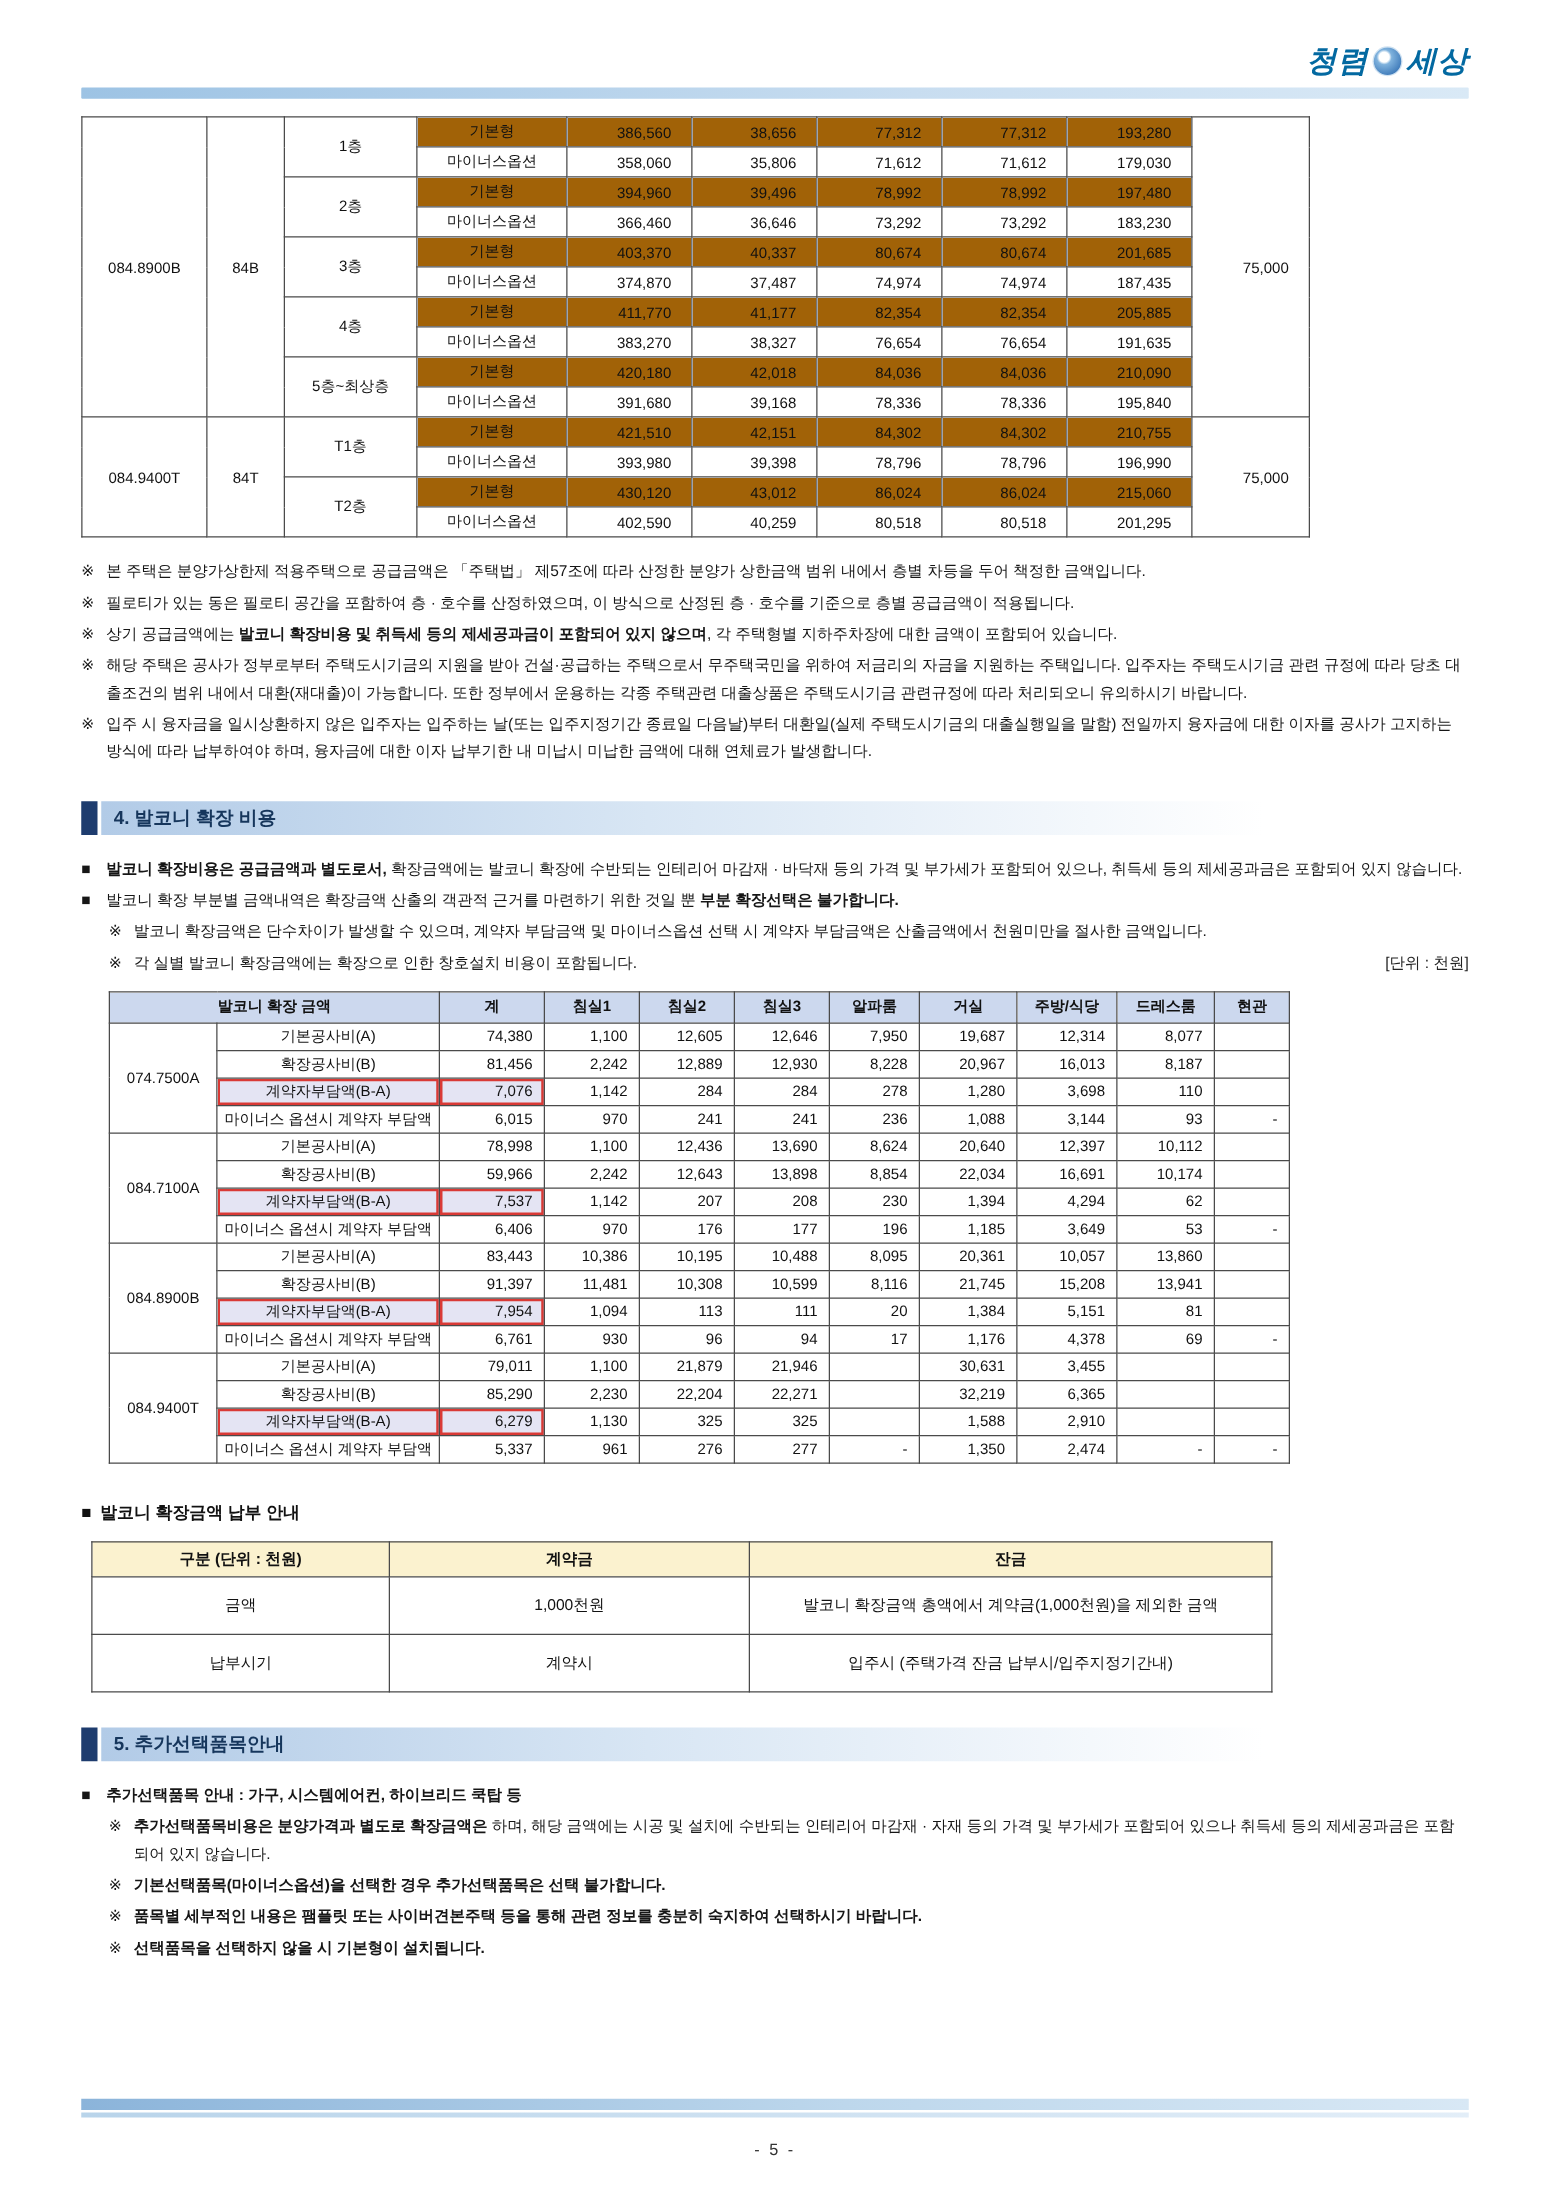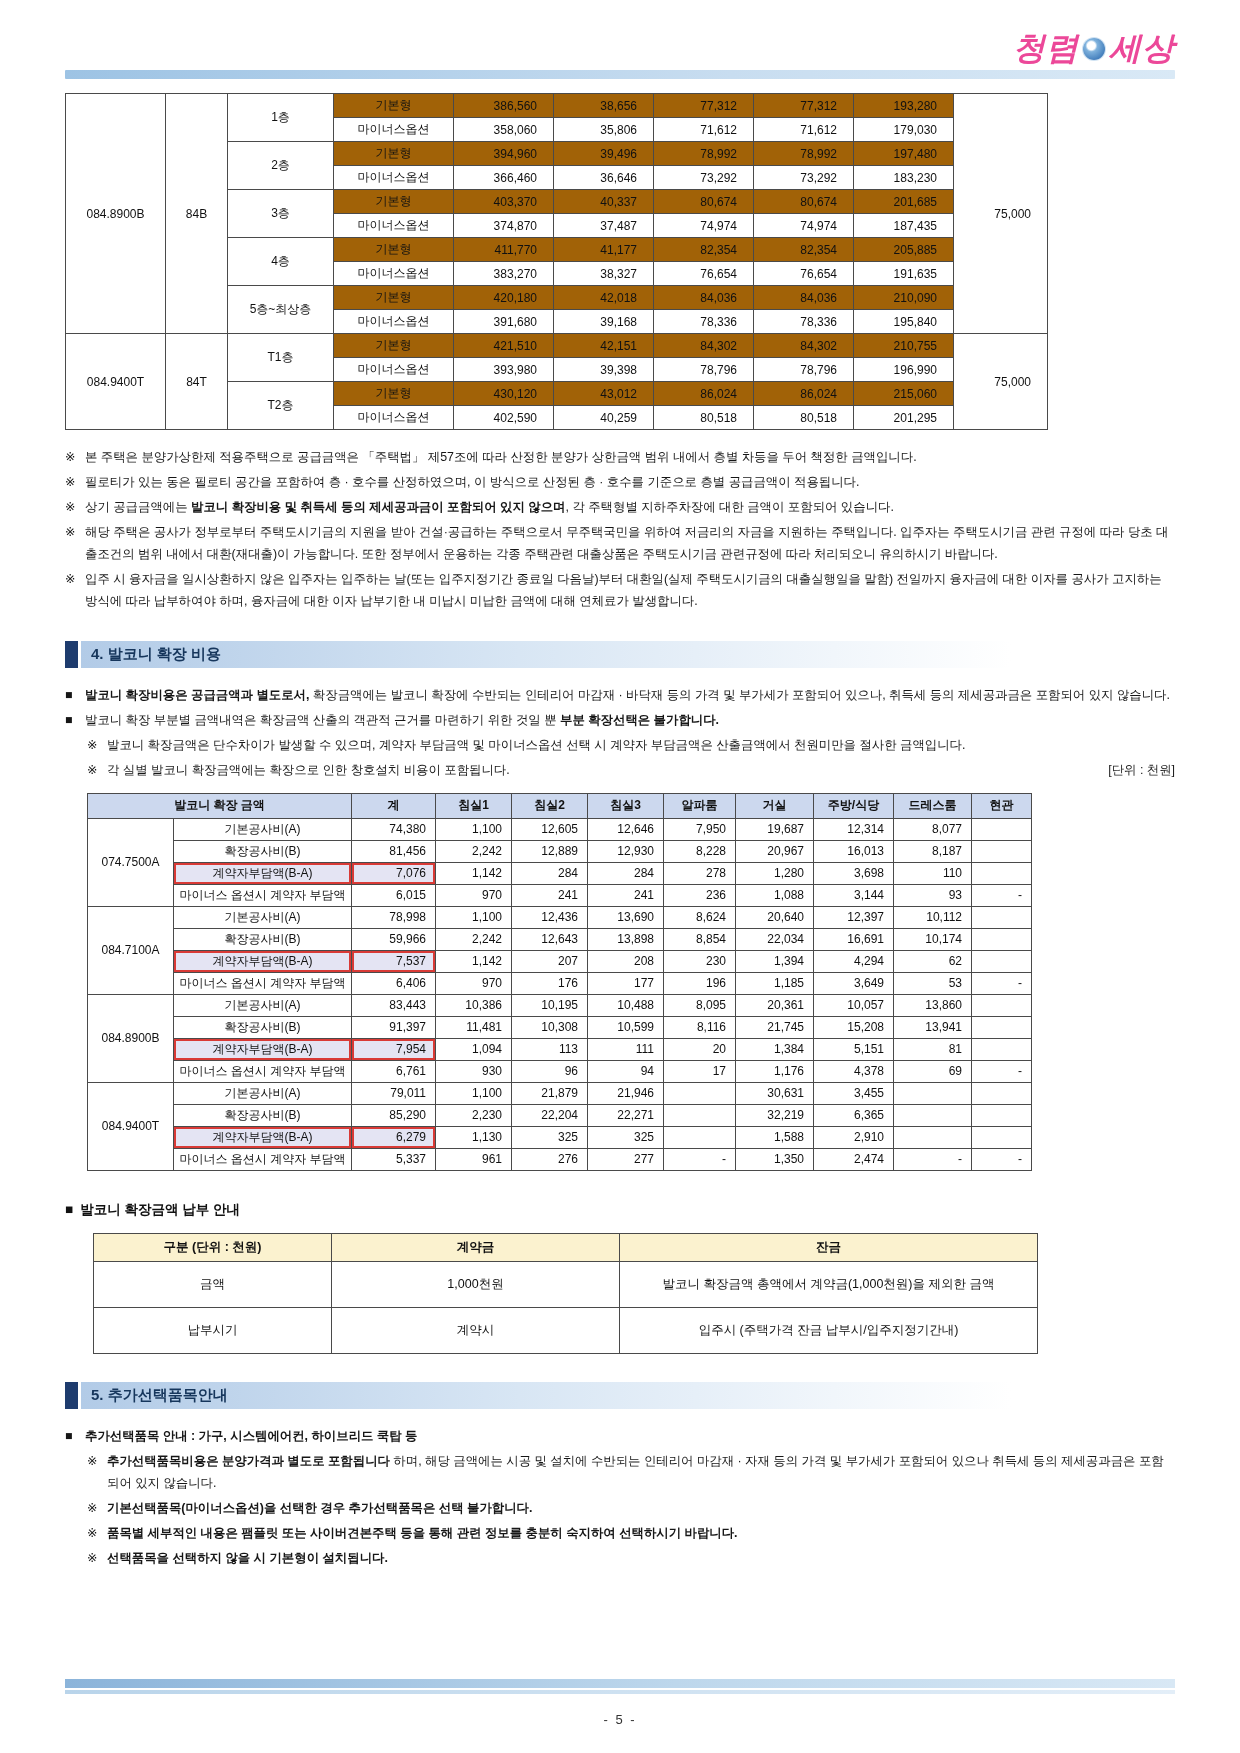--- a/index.html
+++ b/index.html
@@ -11,7 +11,7 @@
   .header-row{display:flex;justify-content:flex-end;padding-top:34px;height:30px;align-items:center;}
   .logo{display:flex;align-items:center;gap:2px;}
   .logo-l,.logo-r{font-family:"Liberation Serif","DejaVu Serif",serif;font-style:italic;font-weight:bold;
-       font-size:32px;color:#ec4899;letter-spacing:1px;}
+       font-size:24px;color:#0369a1;letter-spacing:1px;}
   .logo-badge{width:22px;height:22px;border-radius:50%;margin:0 2px;
        background:radial-gradient(circle at 38% 35%, #ffffff 0 4px, #7fb2dd 6px, #1f5fa8 100%);
        box-shadow:0 0 0 1px #cfe2f2;}

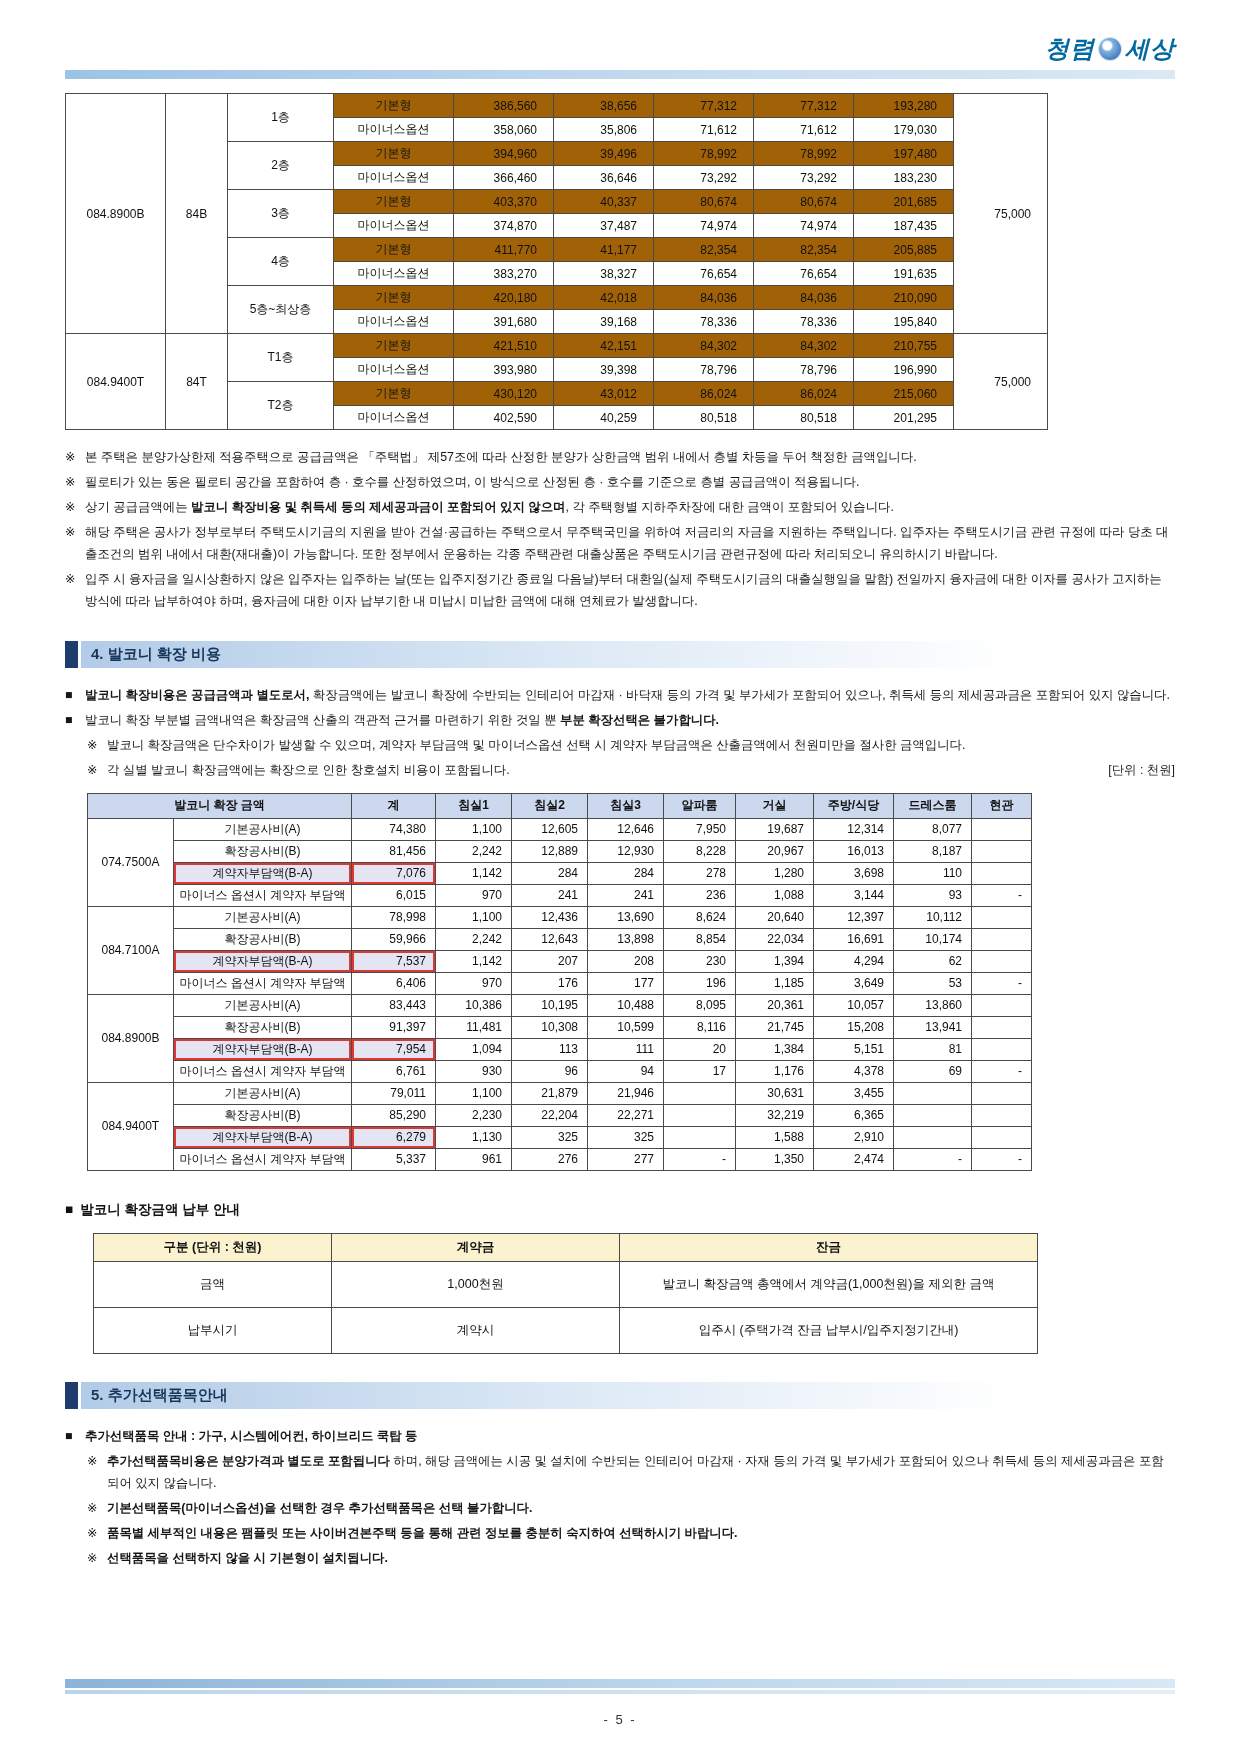--- a/index.html
+++ b/index.html
@@ -52,7 +52,7 @@
 
   
   .sub-heading{margin-top:30px;font-weight:bold;font-size:13.5px;display:flex;gap:7px;align-items:center;color:#111;}
-  .payment-table{border-collapse:collapse;table-layout:fixed;width:944px;margin:14px 0 0 28px;font-size:12.5px;}
+  .payment-table{border-collapse:collapse;table-layout:fixed;width:944px;margin:14px 0 0 8px;font-size:12.5px;}
   .payment-table td{border:1px solid #4a4a4a;text-align:center;padding:0 10px;white-space:normal;}
   .payment-table td.phd{background:#fbf2cf;font-weight:bold;height:27px;}
   .payment-table td.pc{height:45px;}

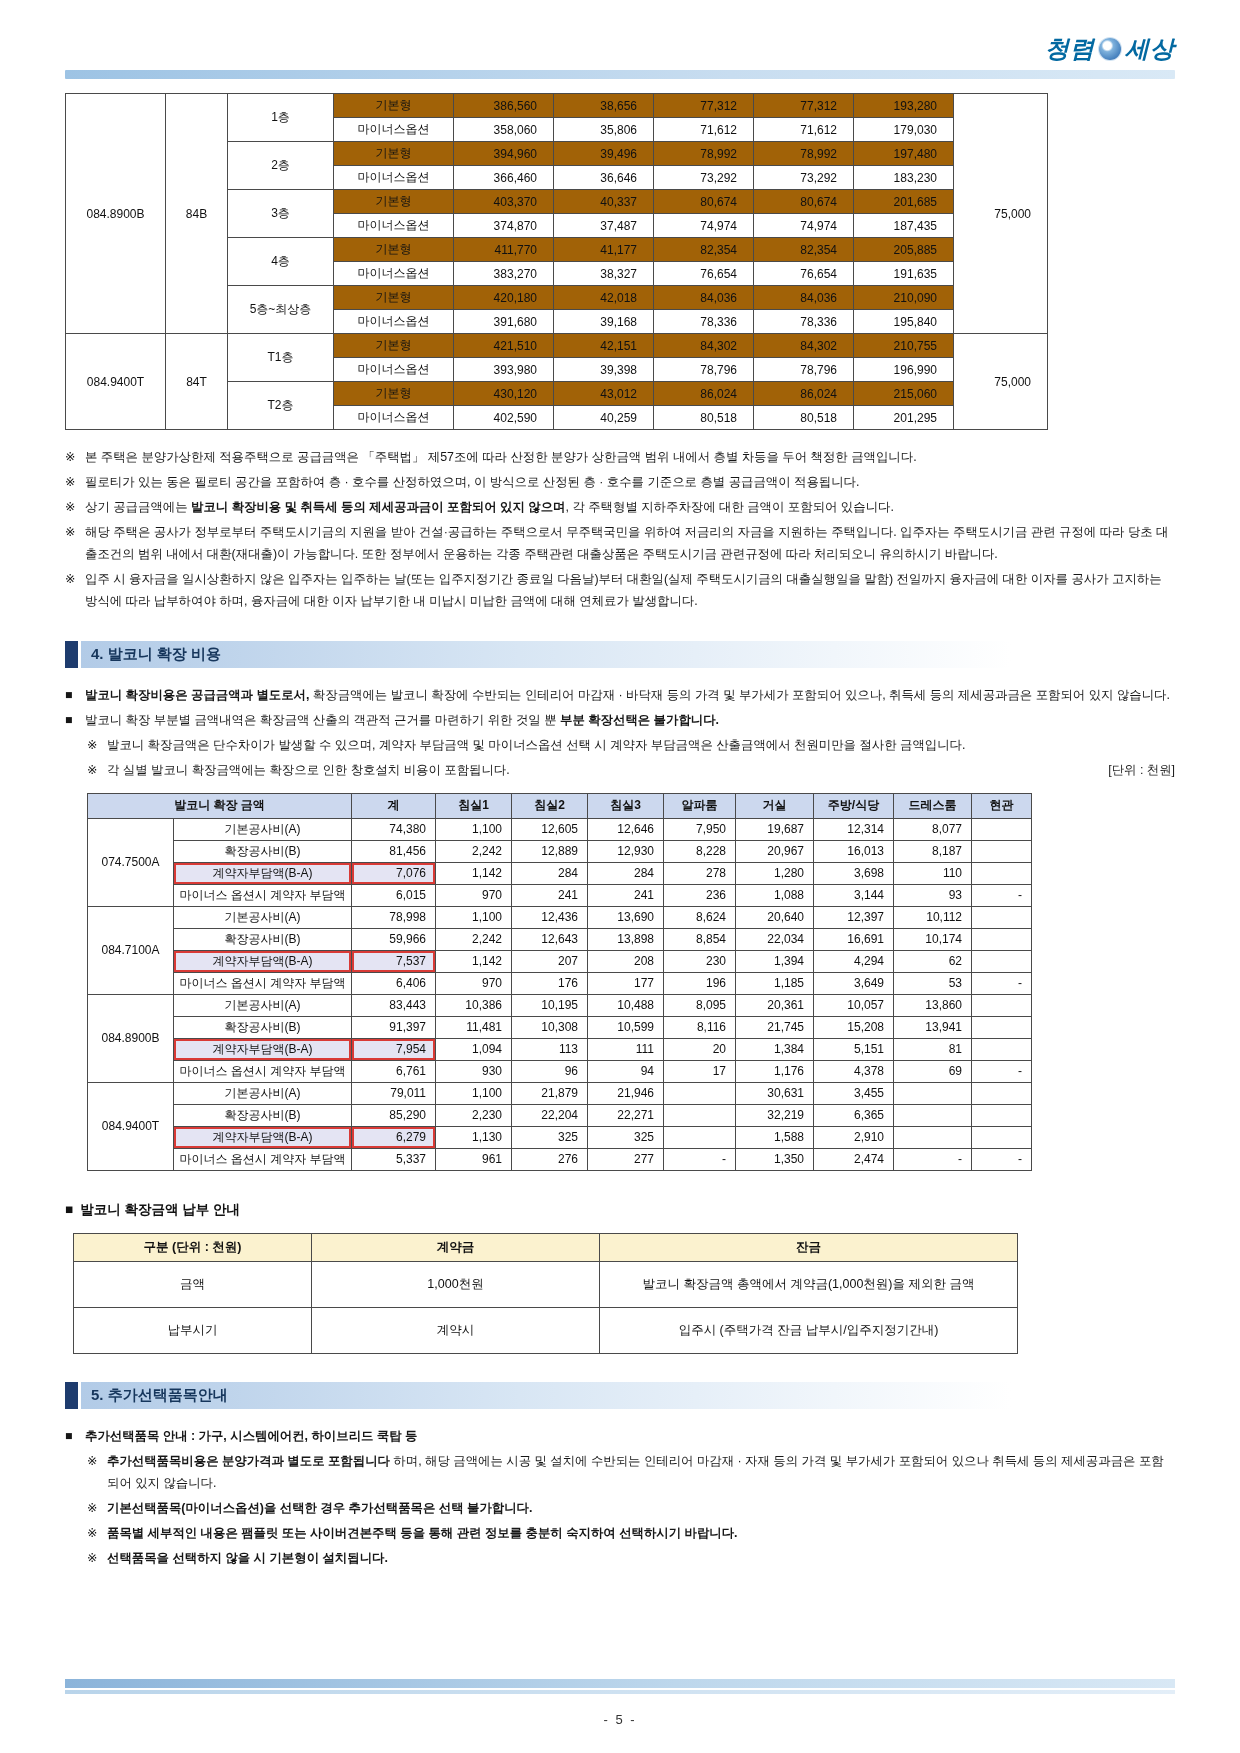--- a/index.html
+++ b/index.html
@@ -543,7 +543,7 @@
       </div>
       <div class="note indent">
         <span class="marker">※</span>
-        <span class="note-text"><span class="b">추가선택품목비용은 분양가격과 별도로 포함됩니다</span><span> 하며, 해당 금액에는 시공 및 설치에 수반되는 인테리어 마감재 · 자재 등의 가격 및 부가세가 포함되어 있으나 취득세 등의 제세공과금은 포함되어 있지 않습니다.</span></span>
+        <span class="note-text"><span class="b">추가선택품목비용은 분양가격과 별도로 확장금액은</span><span> 하며, 해당 금액에는 시공 및 설치에 수반되는 인테리어 마감재 · 자재 등의 가격 및 부가세가 포함되어 있으나 취득세 등의 제세공과금은 포함되어 있지 않습니다.</span></span>
       </div>
       <div class="note indent">
         <span class="marker">※</span>

